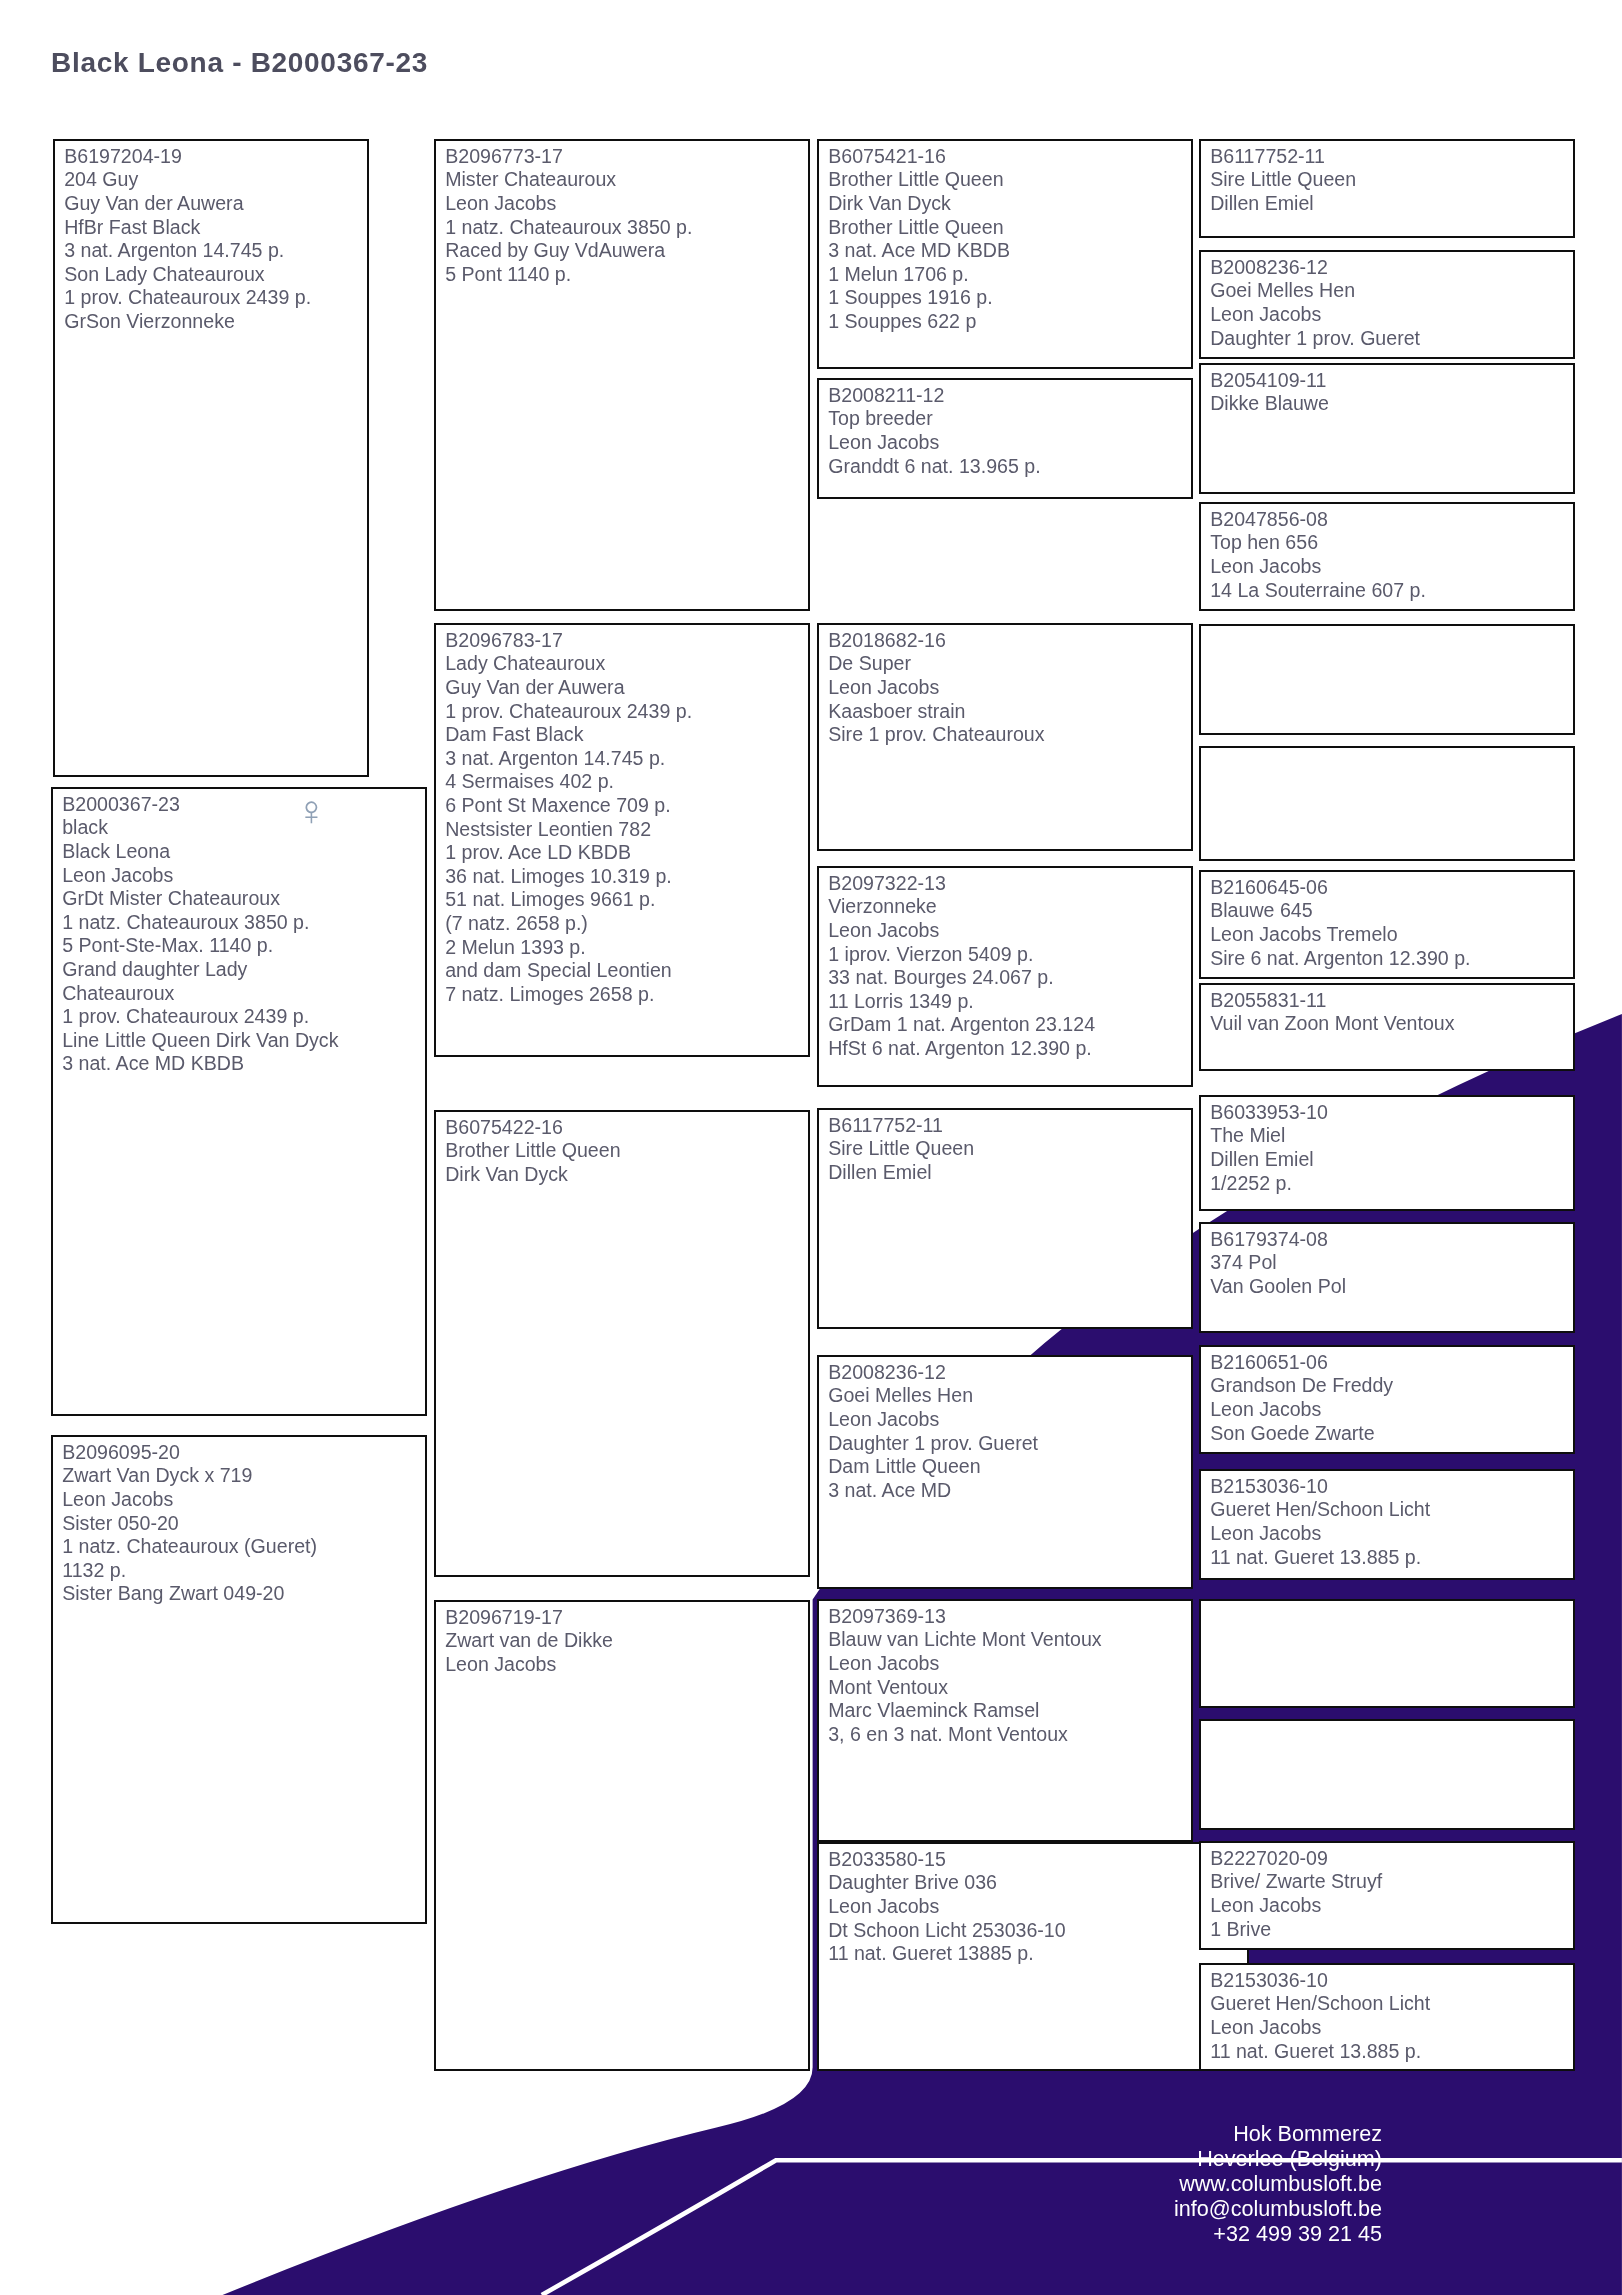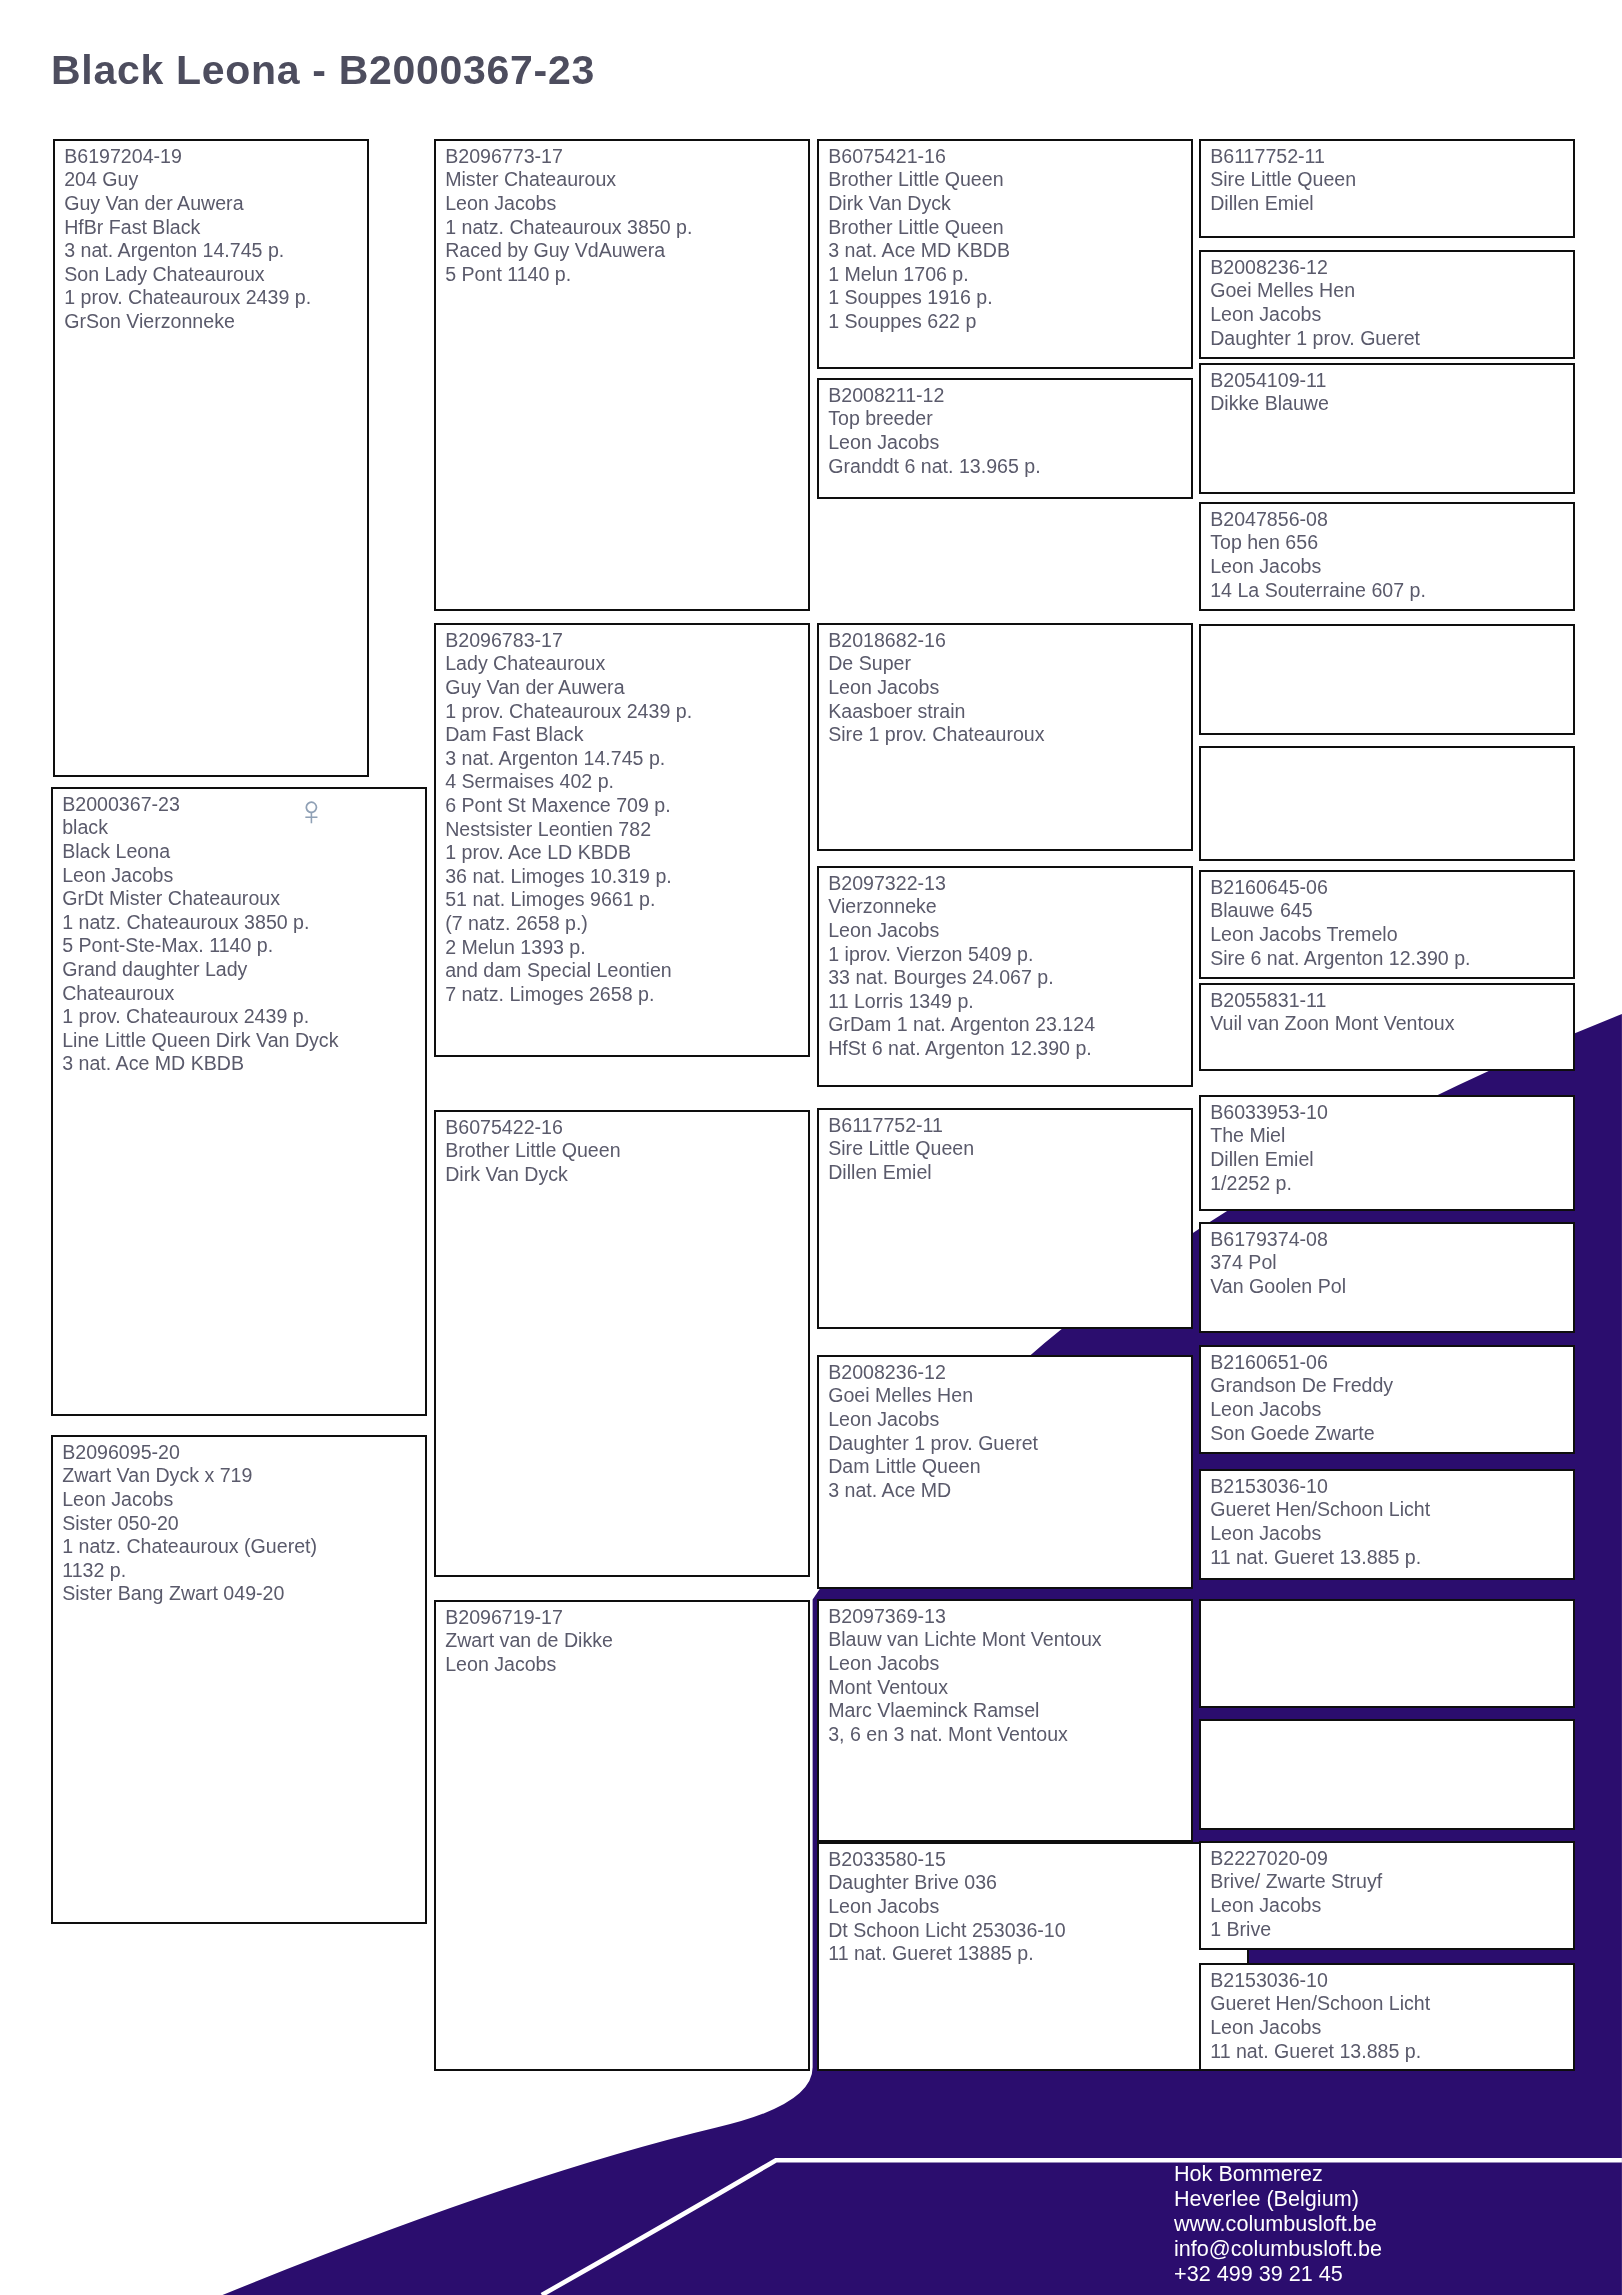--- a/index.html
+++ b/index.html
@@ -15,7 +15,7 @@
   .page-title{
     position:absolute;
     left:51px; top:47px;
-    font-size:41px;
+    font-size:28px;
     font-weight:bold;
     color:#4d4d5e;
     letter-spacing:0.7px;

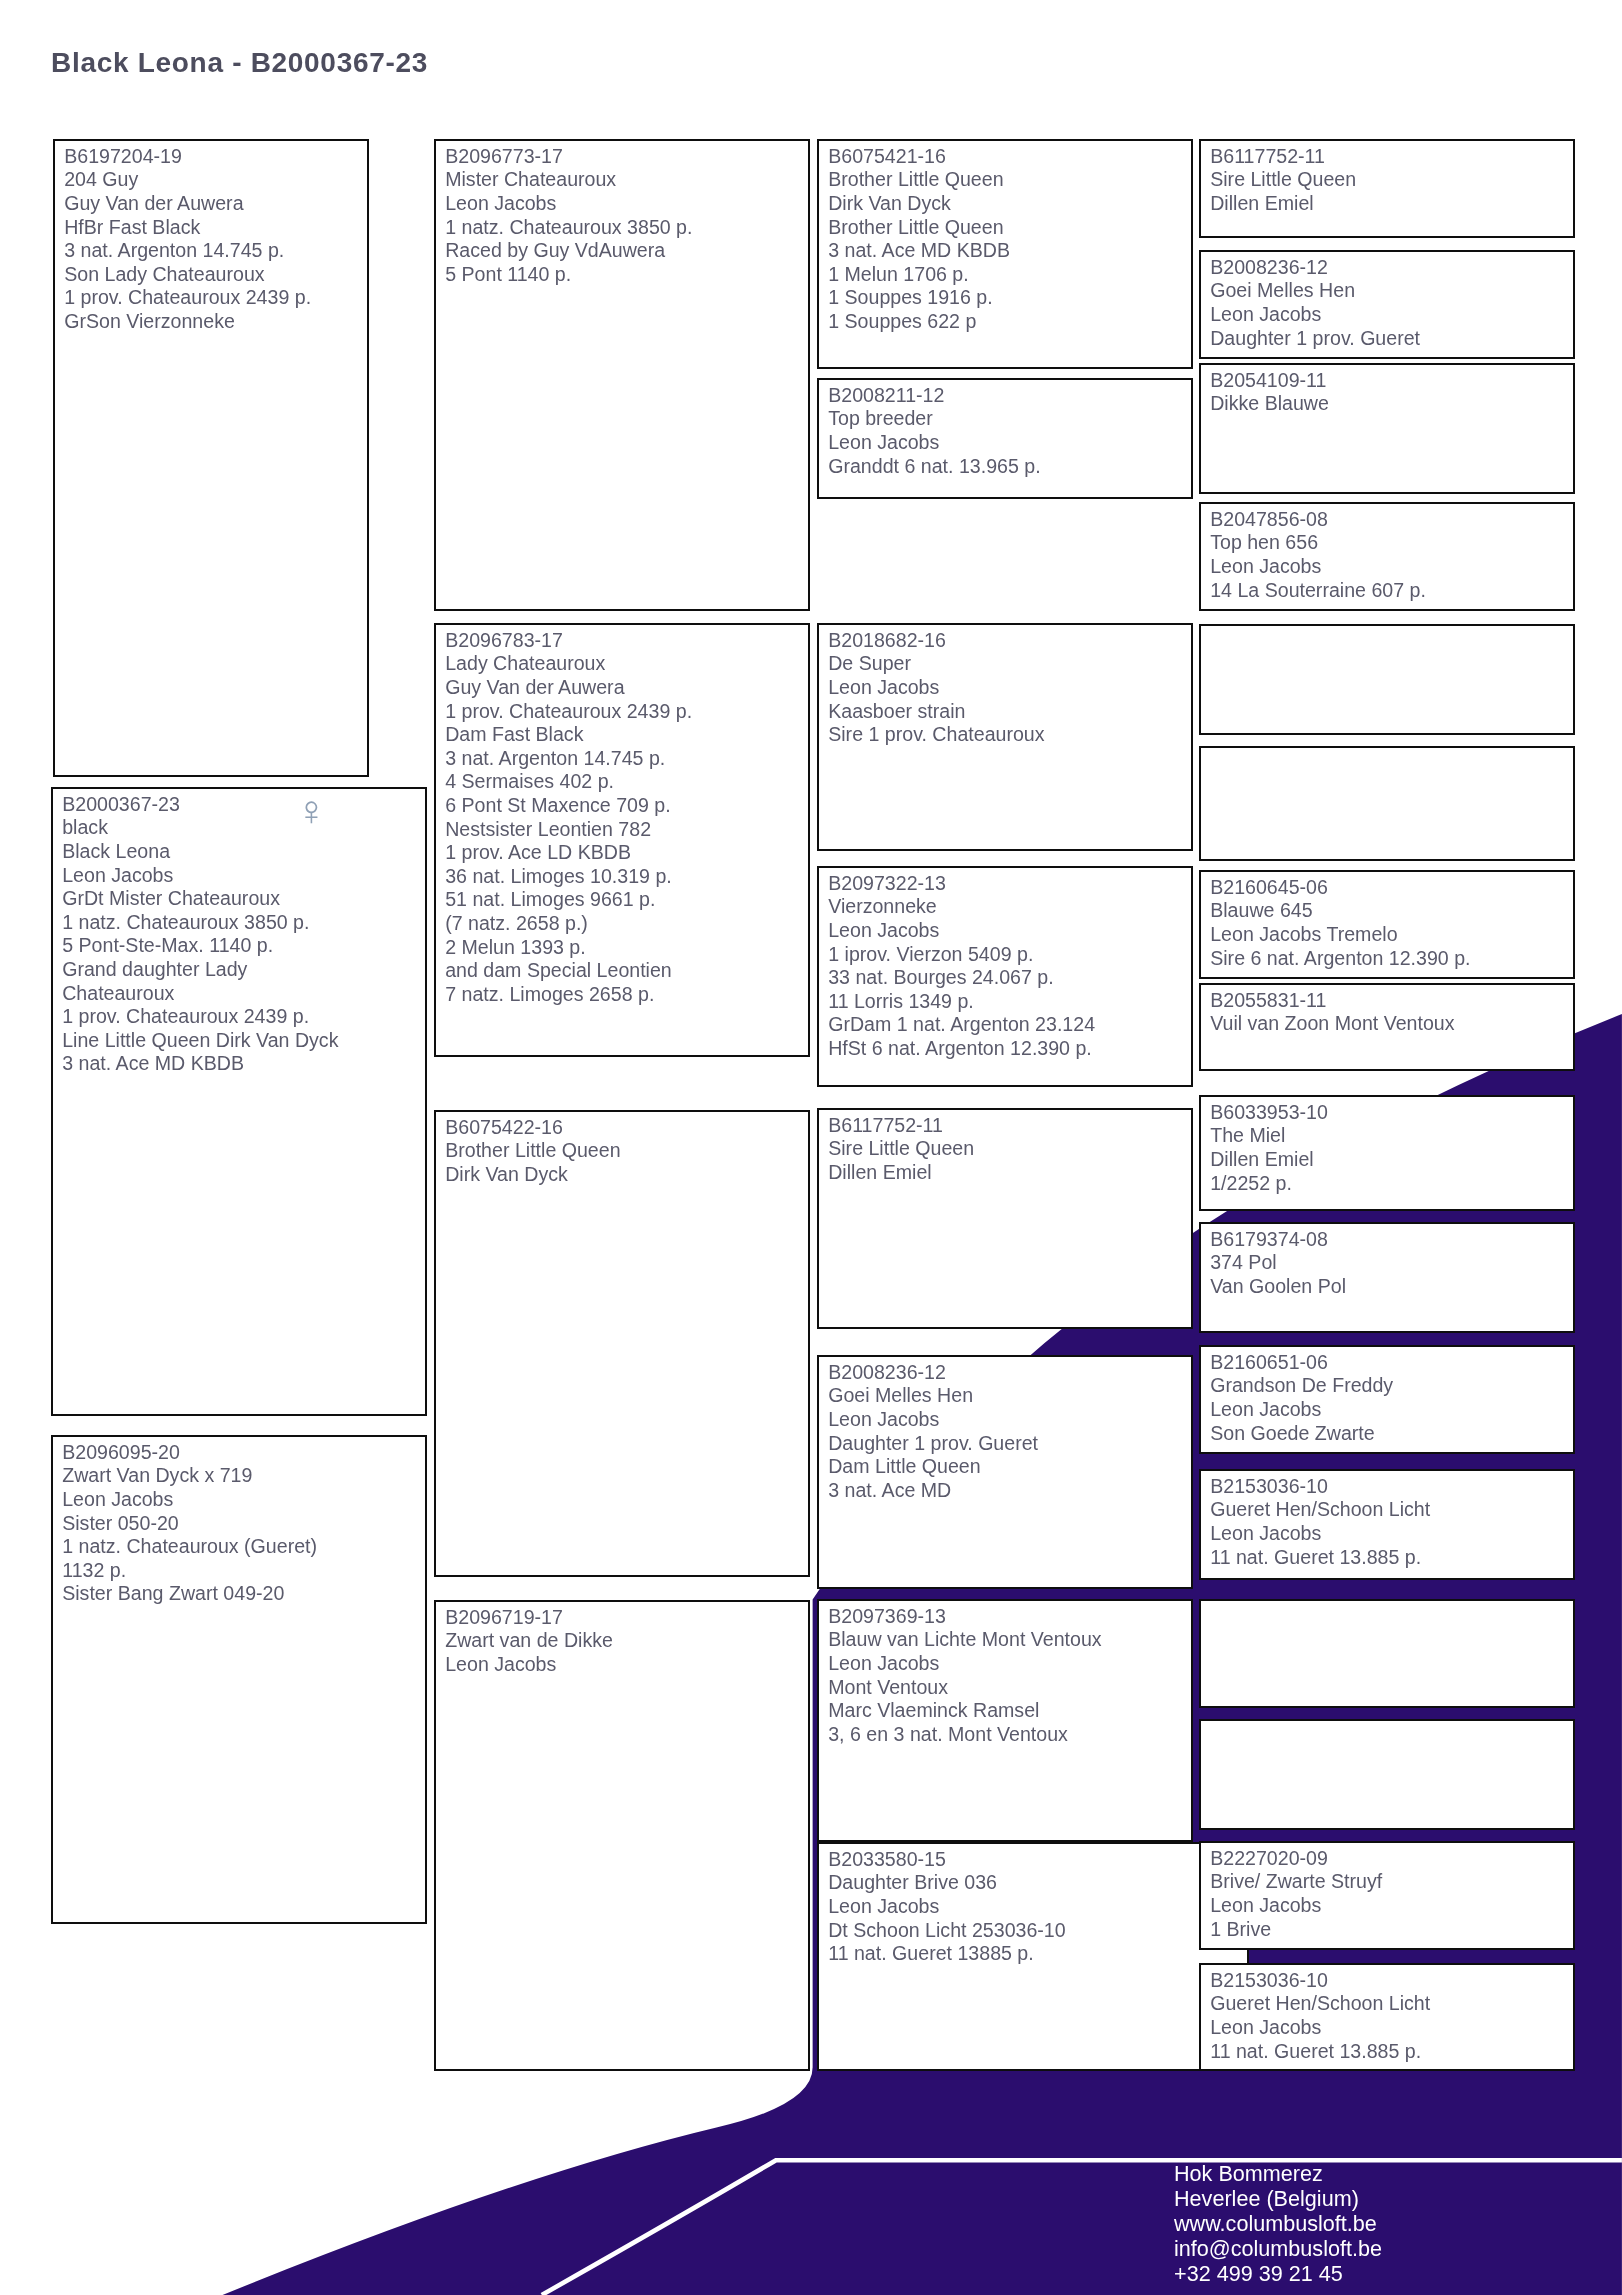--- a/index.html
+++ b/index.html
@@ -46,12 +46,11 @@
     position:absolute;
     right:240px;
     top:2121px;
-    text-align:left;
+    text-align:right;
     color:#ffffff;
     font-size:21.6px;
     line-height:25px;
     white-space:pre-line;
-    margin-top:40px;
   }
 </style>
 </head>

